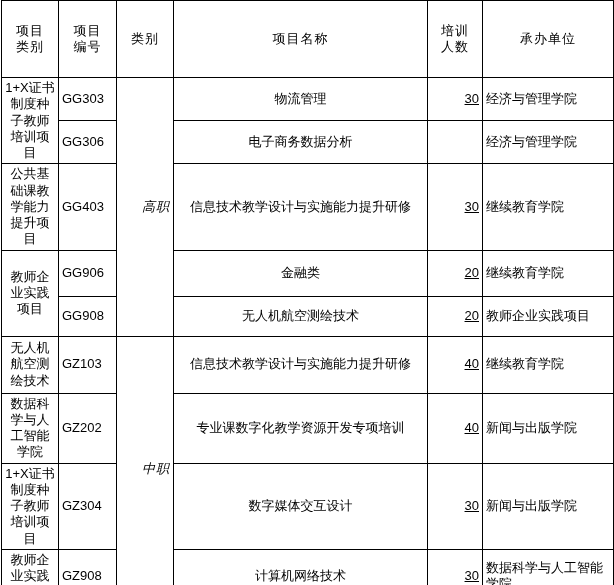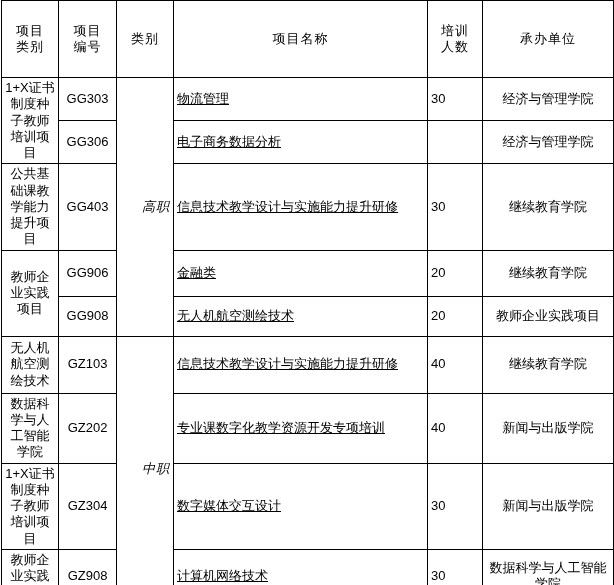--- a/index.html
+++ b/index.html
@@ -56,7 +56,7 @@
     word-break: break-all;
   }
   td.code {
-    text-align: center;
+    text-align: left;
     font-size: 13px;
   }
   td.level {

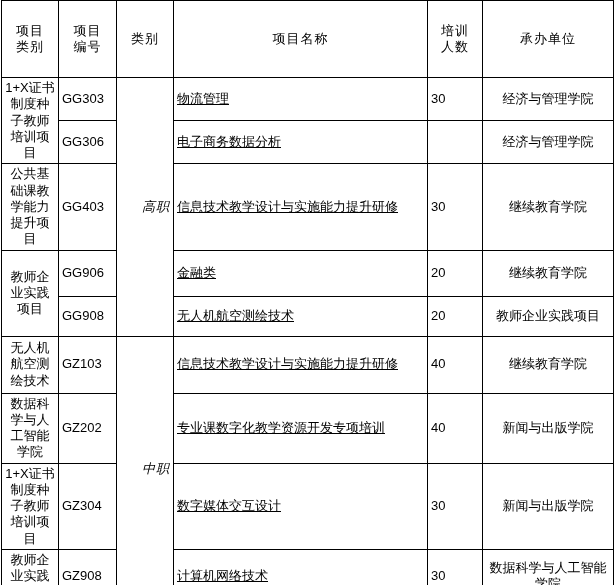--- a/index.html
+++ b/index.html
@@ -66,10 +66,9 @@
     font-style: italic;
   }
   td.name {
-    text-align: left;
+    text-align: center;
     font-size: 14px;
     padding-left: 8px;
-    text-decoration: underline;
   }
   td.num {
     text-align: left;

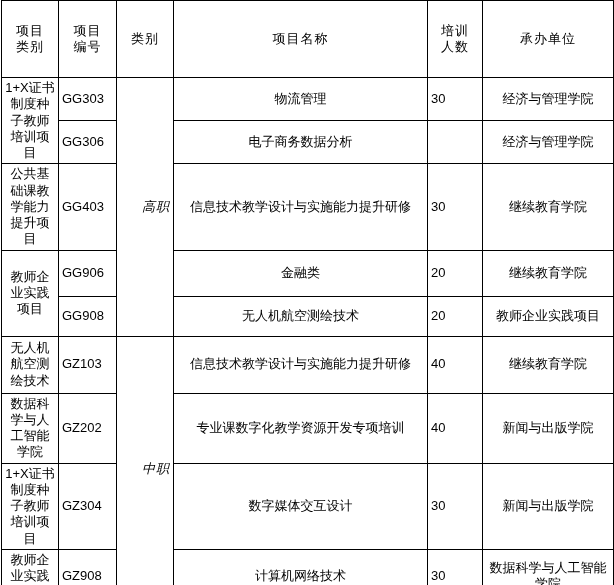--- a/index.html
+++ b/index.html
@@ -71,8 +71,9 @@
     padding-left: 8px;
   }
   td.num {
-    text-align: left;
+    text-align: right;
     font-size: 13px;
+    text-decoration: underline;
   }
   td.unit {
     text-align: center;

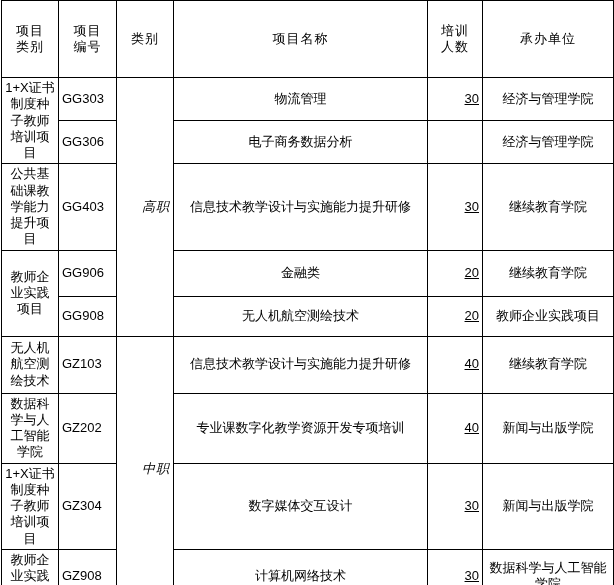--- a/index.html
+++ b/index.html
@@ -76,7 +76,6 @@
     text-decoration: underline;
   }
   td.unit {
-    text-align: center;
     font-size: 13px;
   }
   .hdr-line { display: block; }

